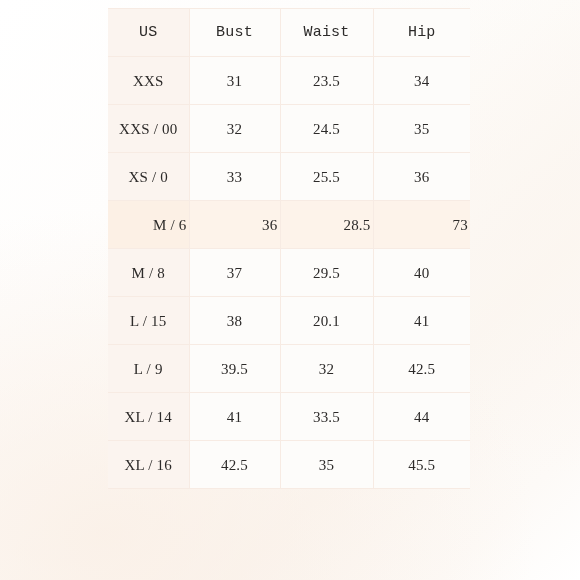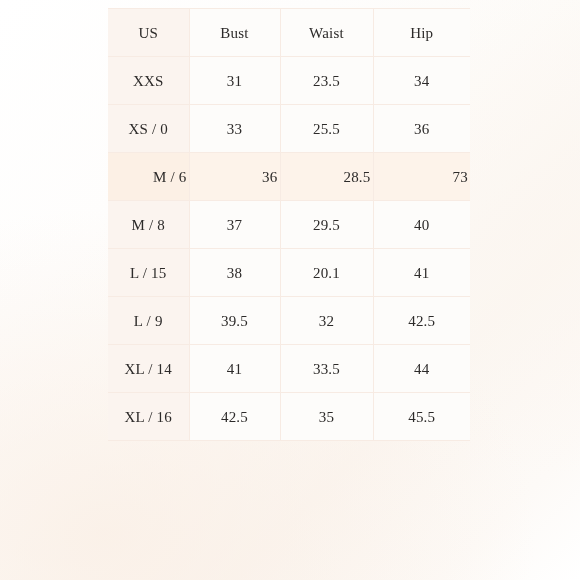--- a/index.html
+++ b/index.html
@@ -83,6 +83,7 @@
 
   table.size-chart thead th {
     border-top: 1px solid #f7ebe3;
+    font-family: Liberation Mono, monospace;
   }
 
   

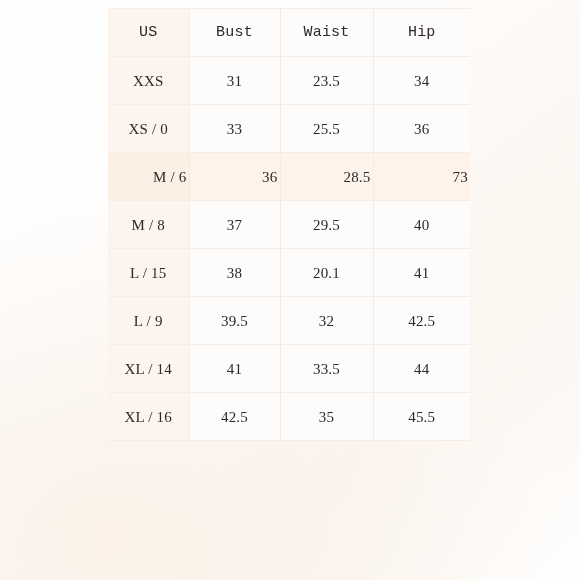--- a/index.html
+++ b/index.html
@@ -130,6 +130,12 @@
             <td>34</td>
           </tr>
           <tr>
+            <td class="col-label">XXS / 00</td>
+            <td>32</td>
+            <td>24.5</td>
+            <td>35</td>
+          </tr>
+          <tr>
             <td class="col-label">XS / 0</td>
             <td>33</td>
             <td>25.5</td>

